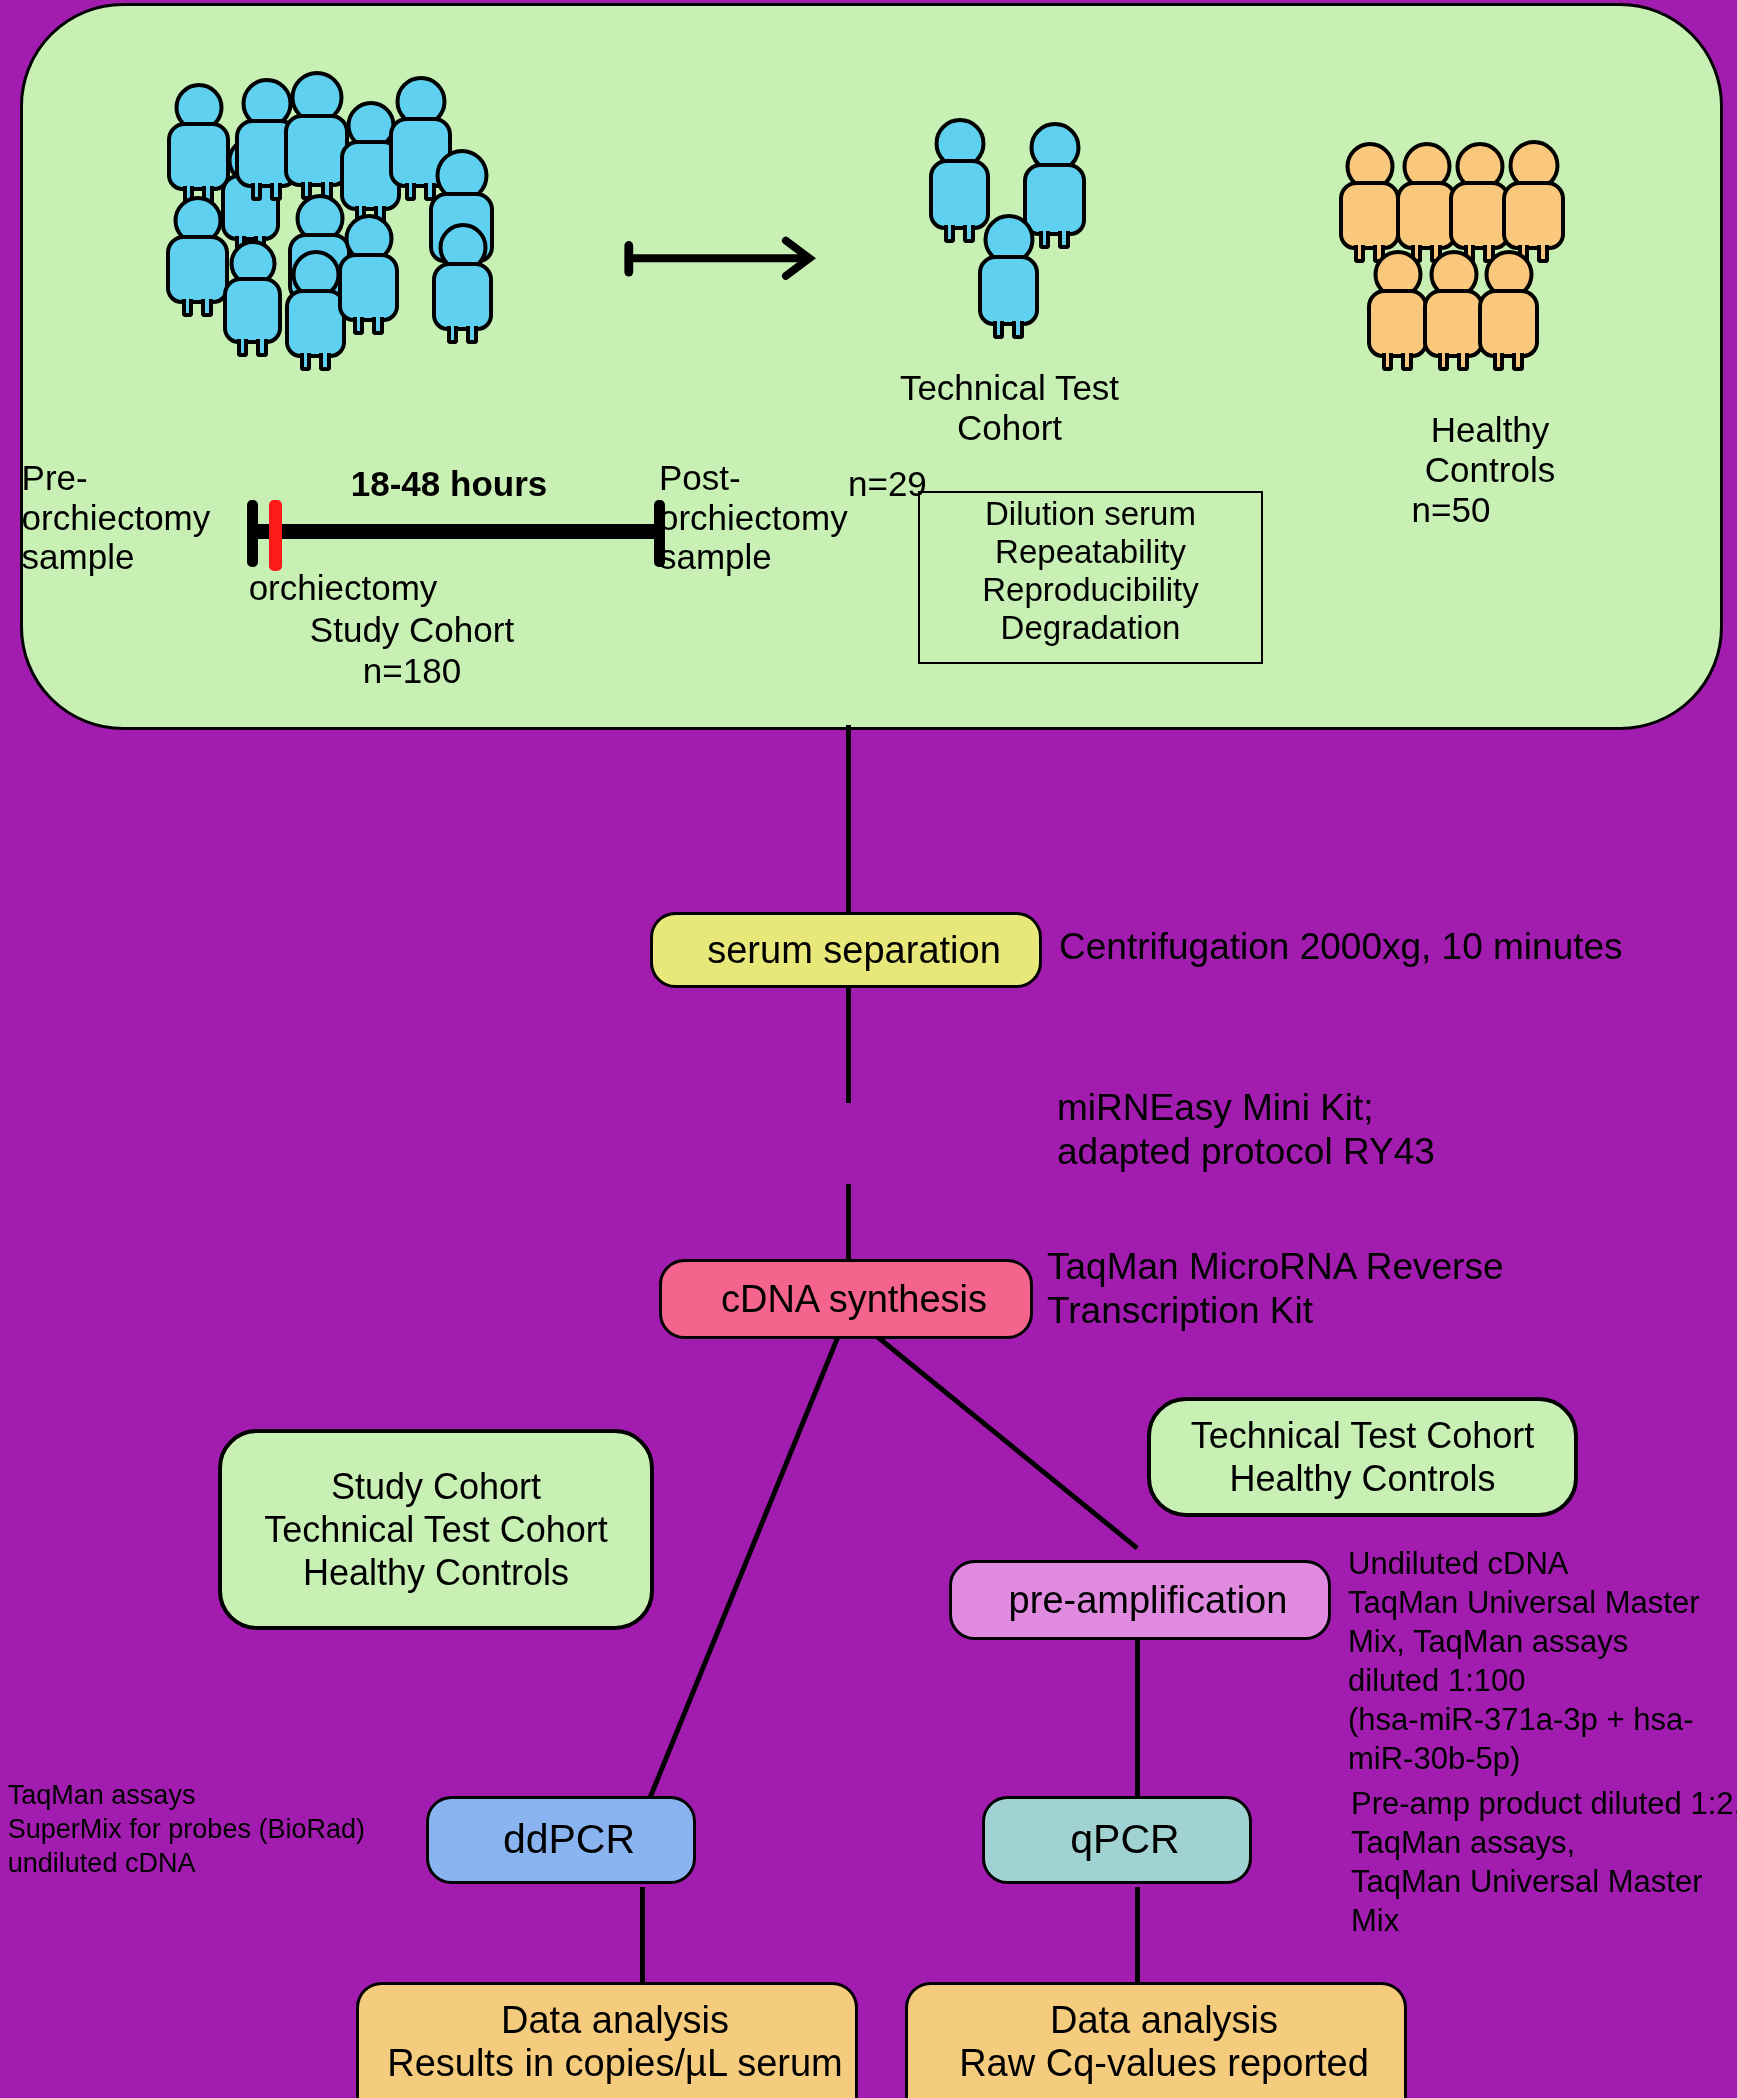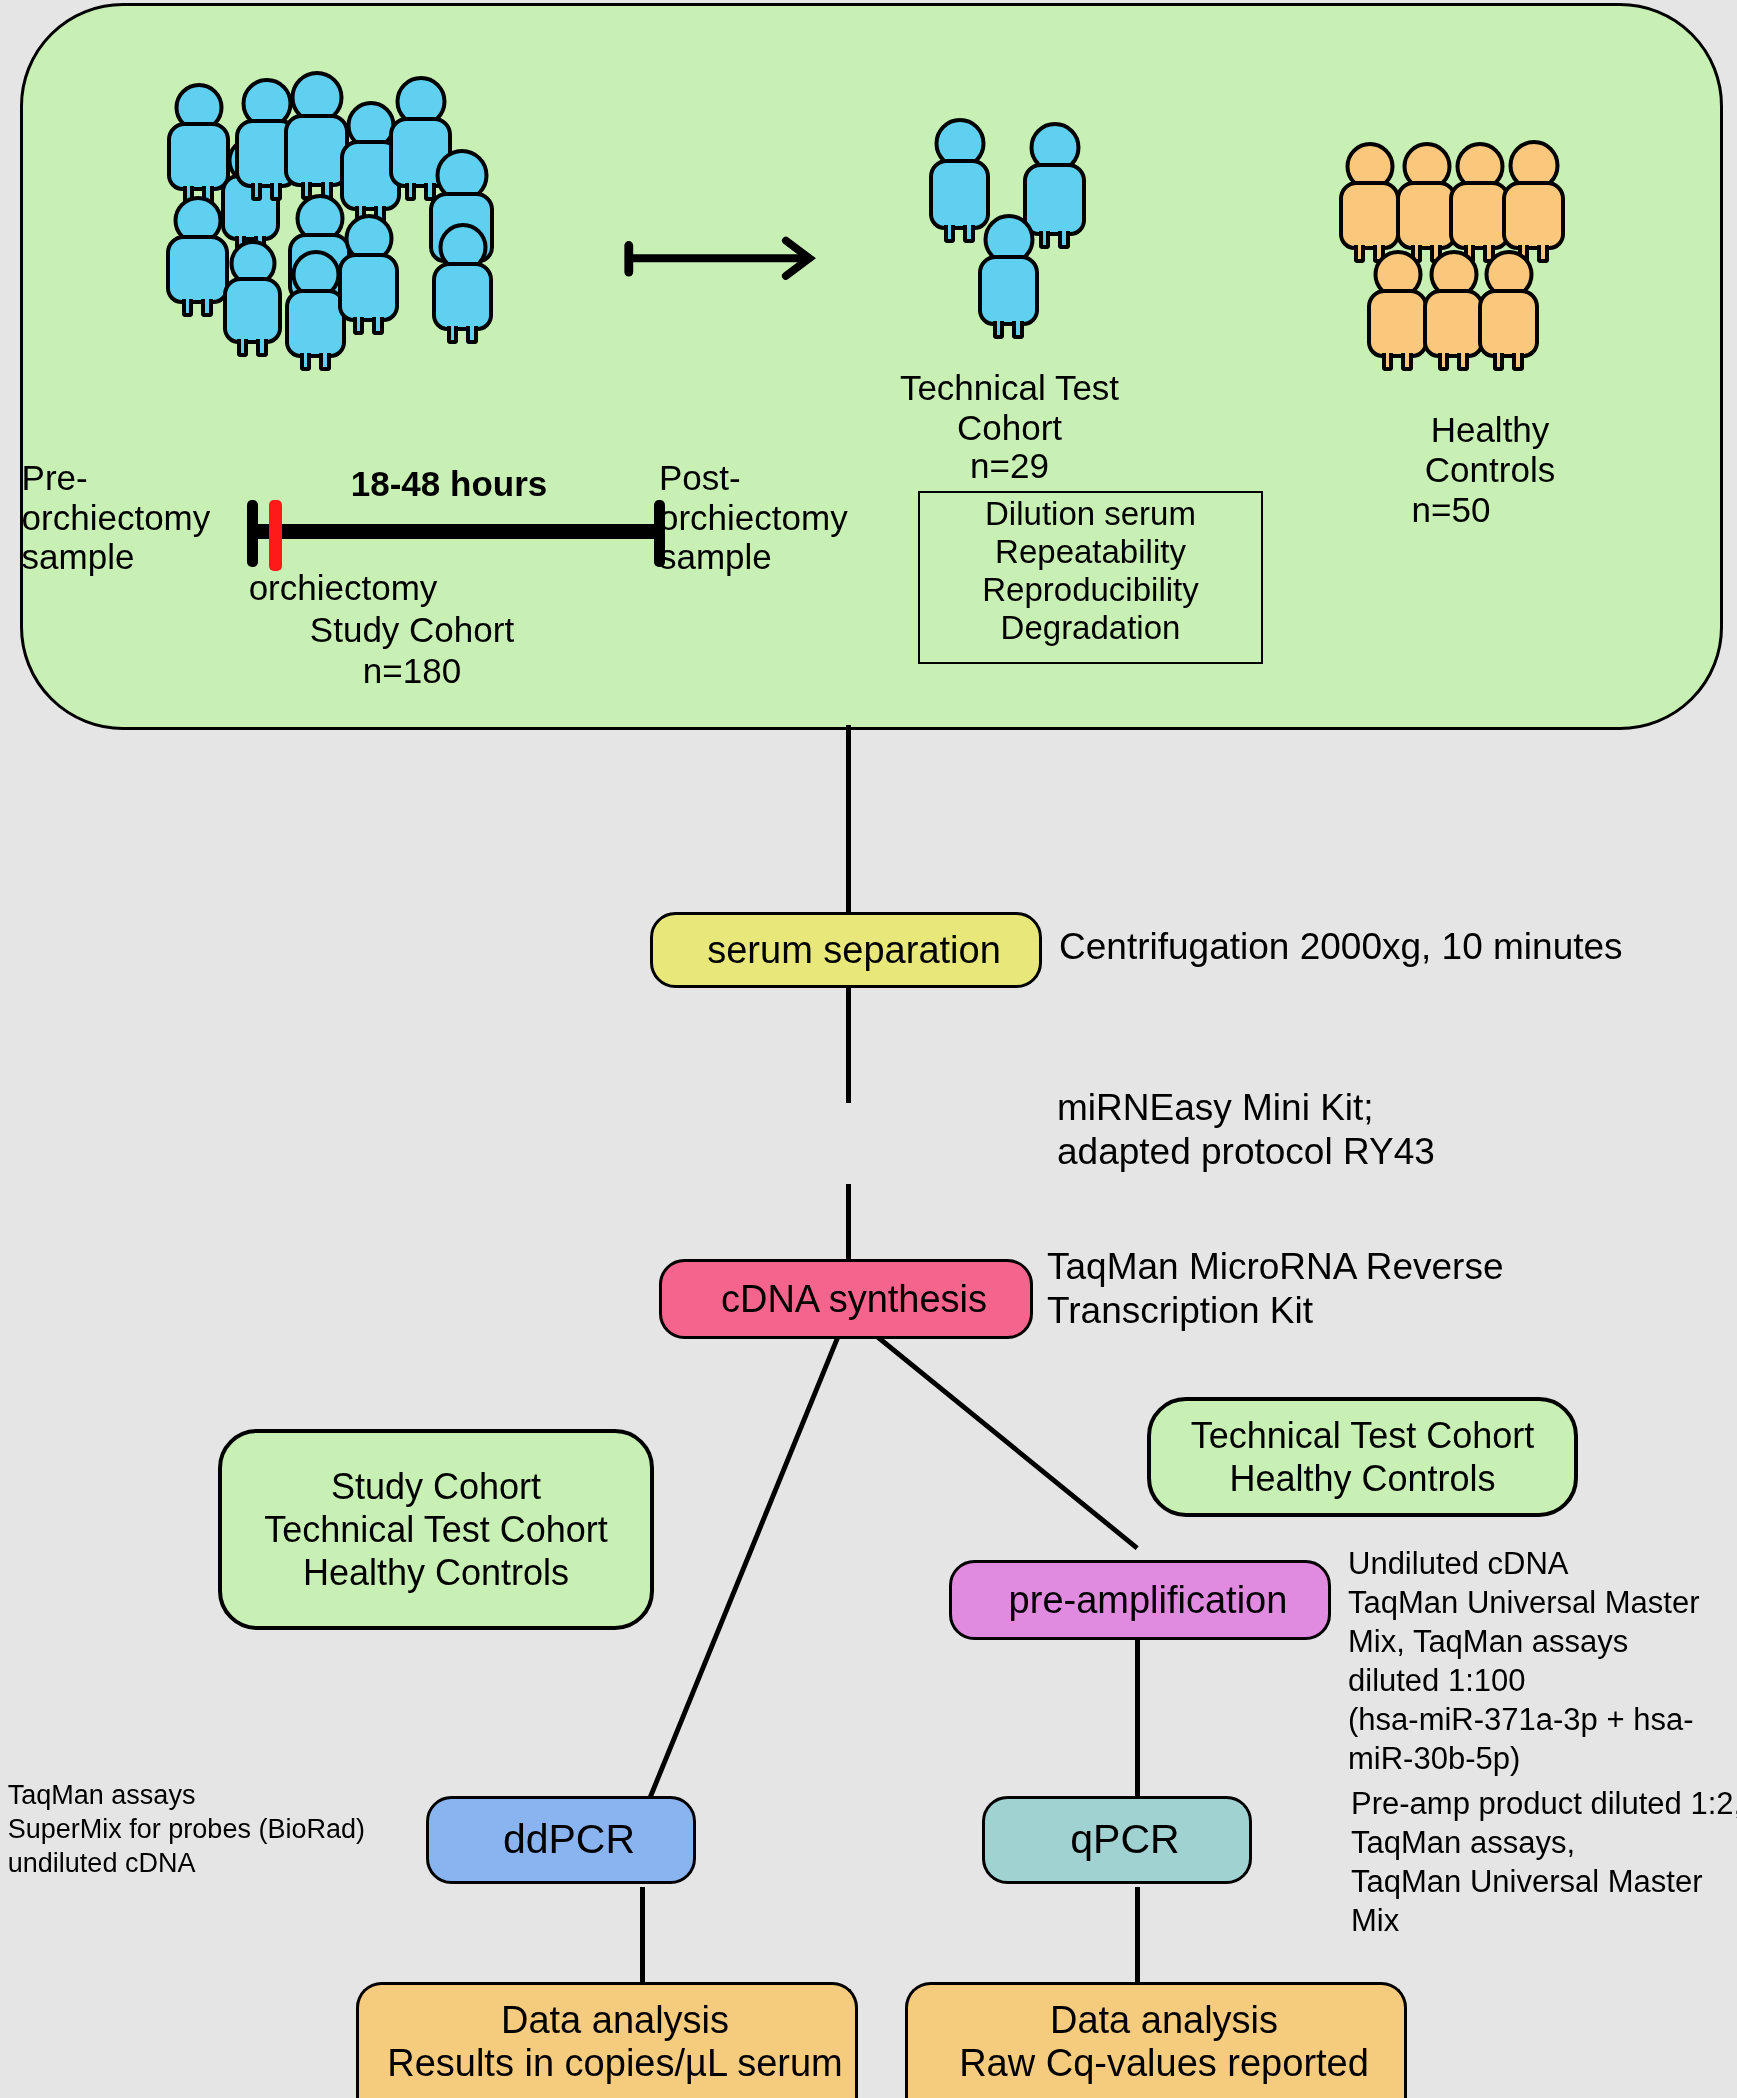--- a/index.html
+++ b/index.html
@@ -12,7 +12,7 @@
     position: relative;
     width: 1738px;
     height: 2099px;
-    background: #e5e5e5;
+    background: #a21caf;
     overflow: hidden;
   }
   

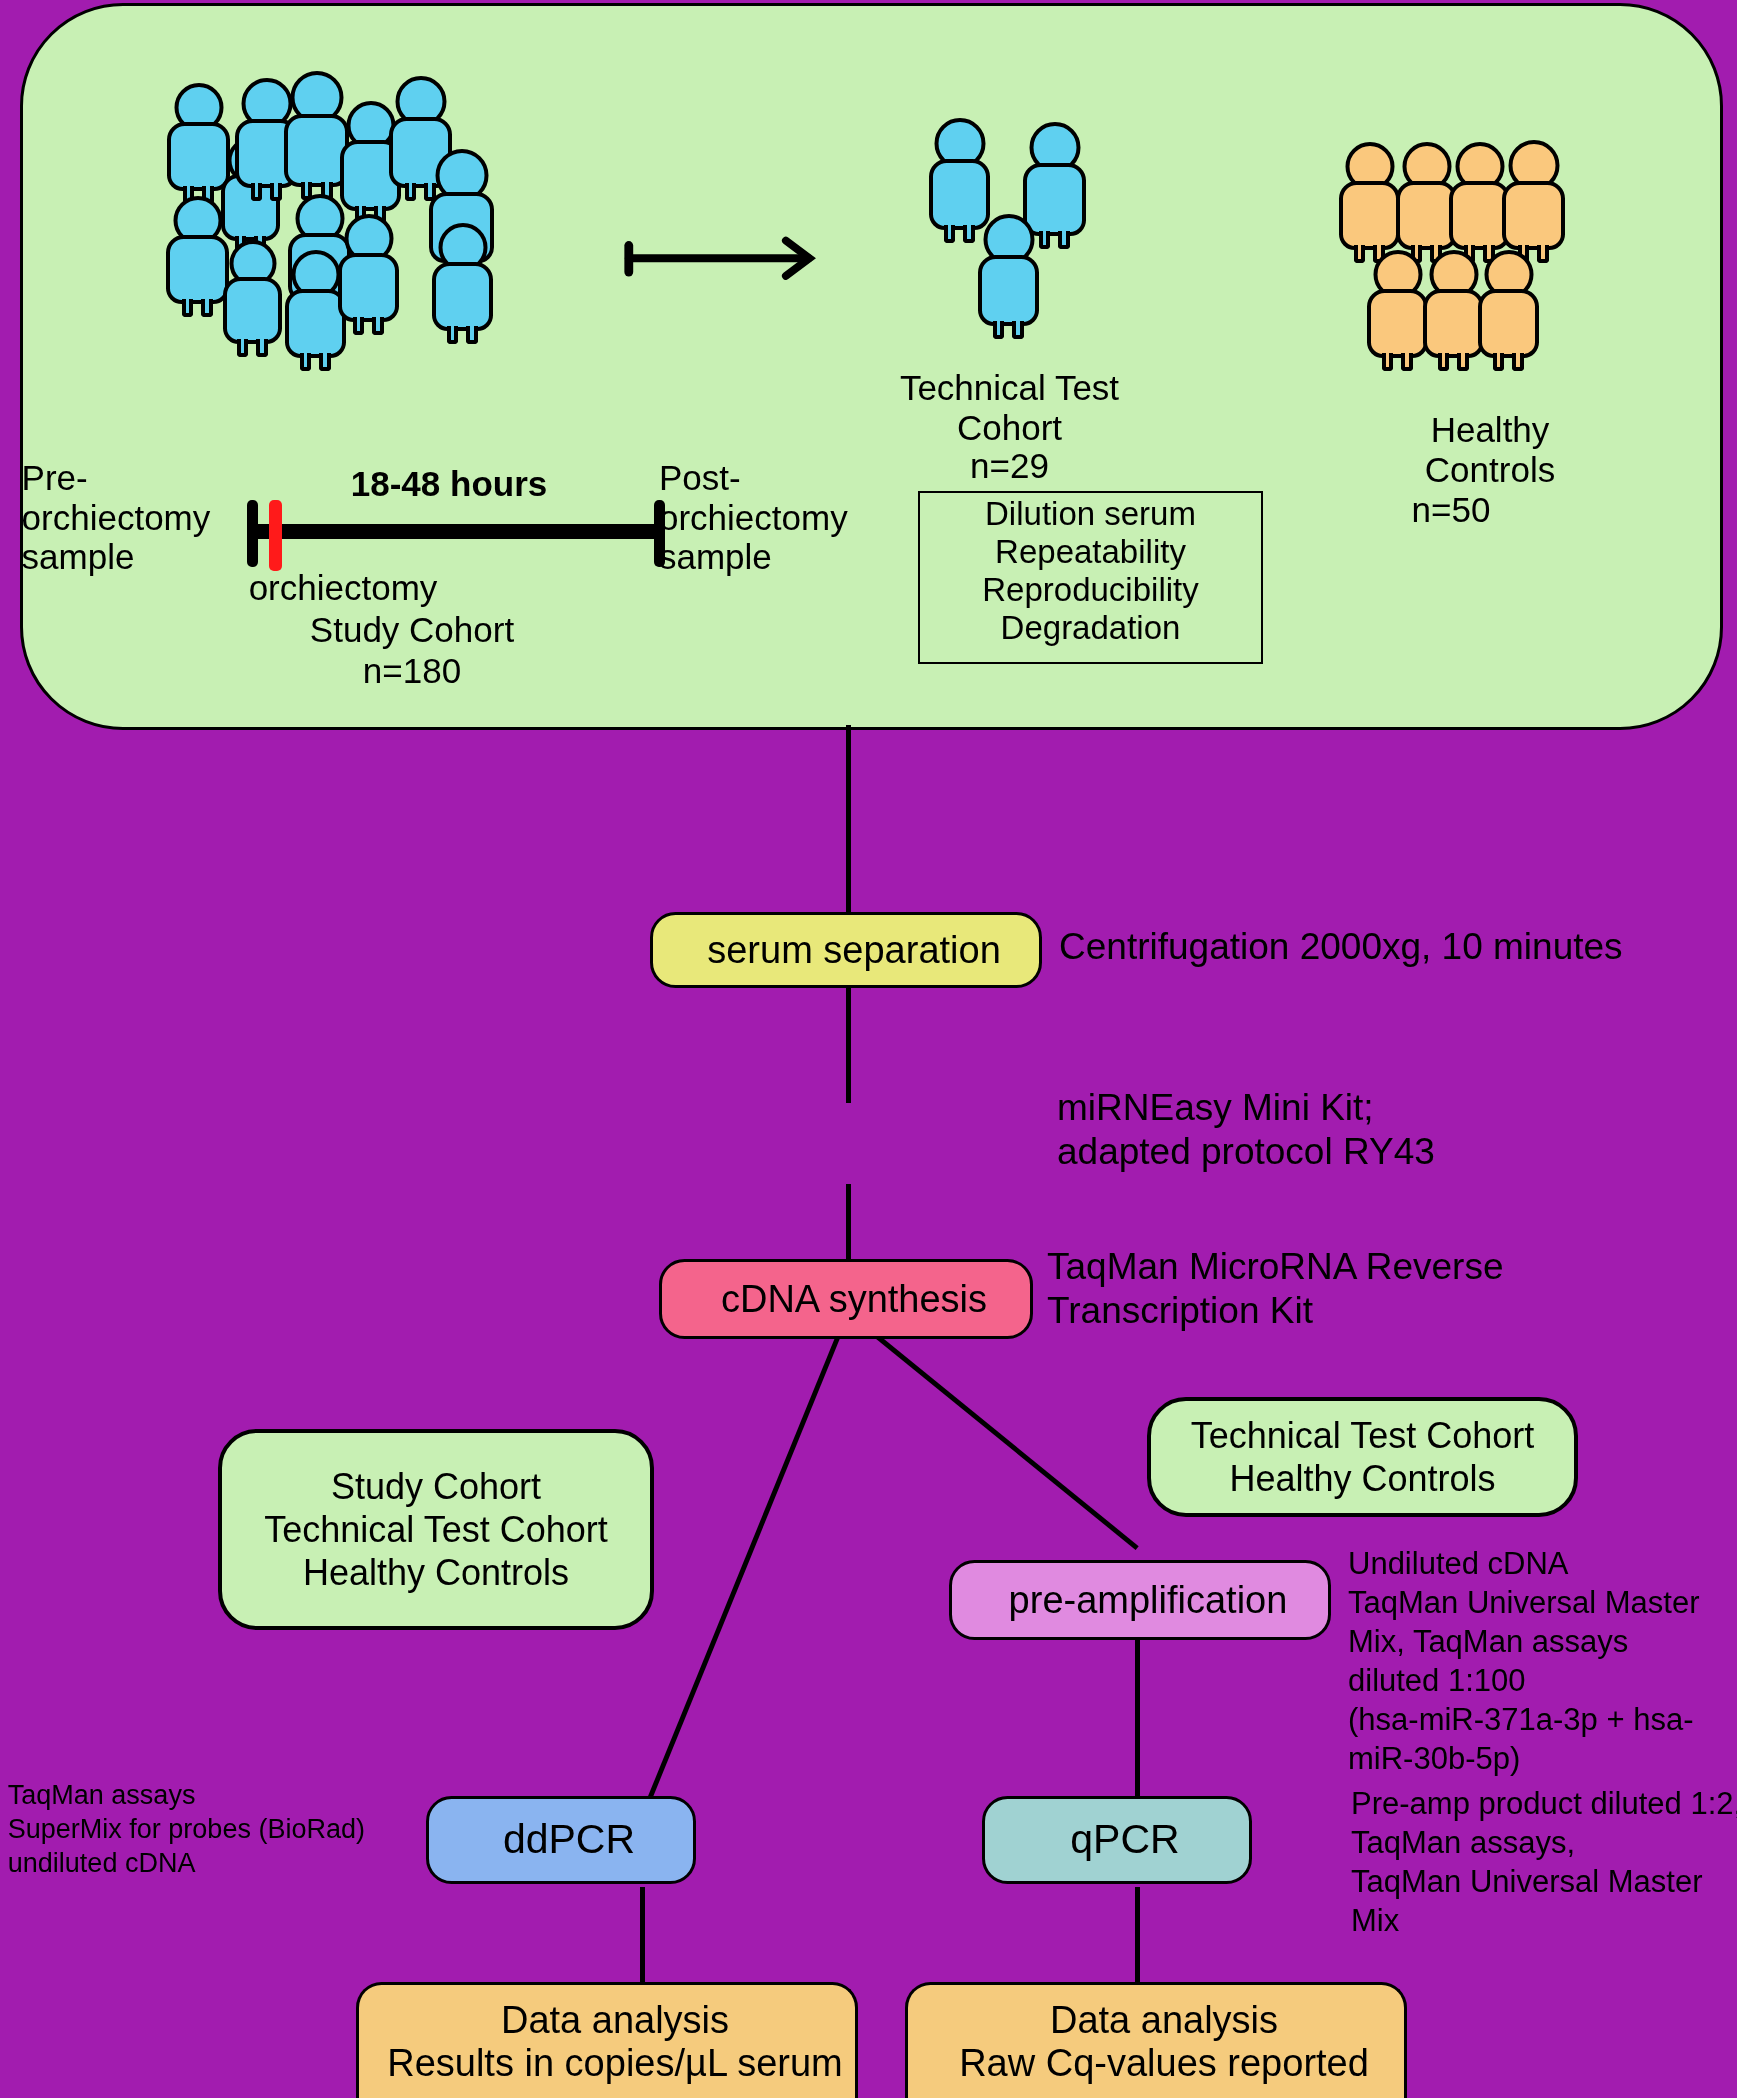--- a/index.html
+++ b/index.html
@@ -258,7 +258,7 @@
 
   <div class="plaintext" style="left:848px;top:368px;width:323px;text-align:center;font-size:35px;">Technical Test
 Cohort</div>
-  <div class="plaintext" style="left:848px;top:446px;width:323px;text-align:center;font-size:35px;">n=29</div>
+  <div class="plaintext" style="left:848px;top:464px;width:323px;text-align:left;font-size:35px;">n=29</div>
 
   <div class="smallbox" style="left:918px;top:491px;width:345px;height:173px;">
     <div style="text-align:center;font-size:33px;margin-top:2px;">Dilution serum</div>

